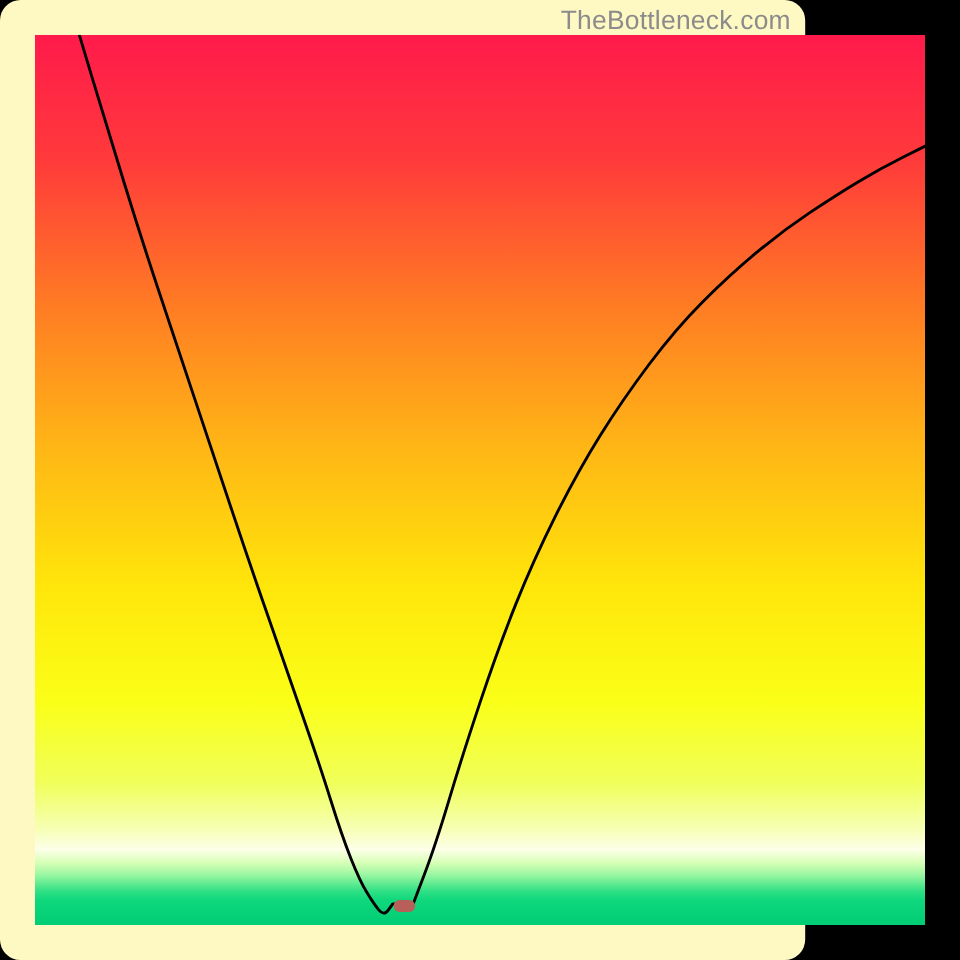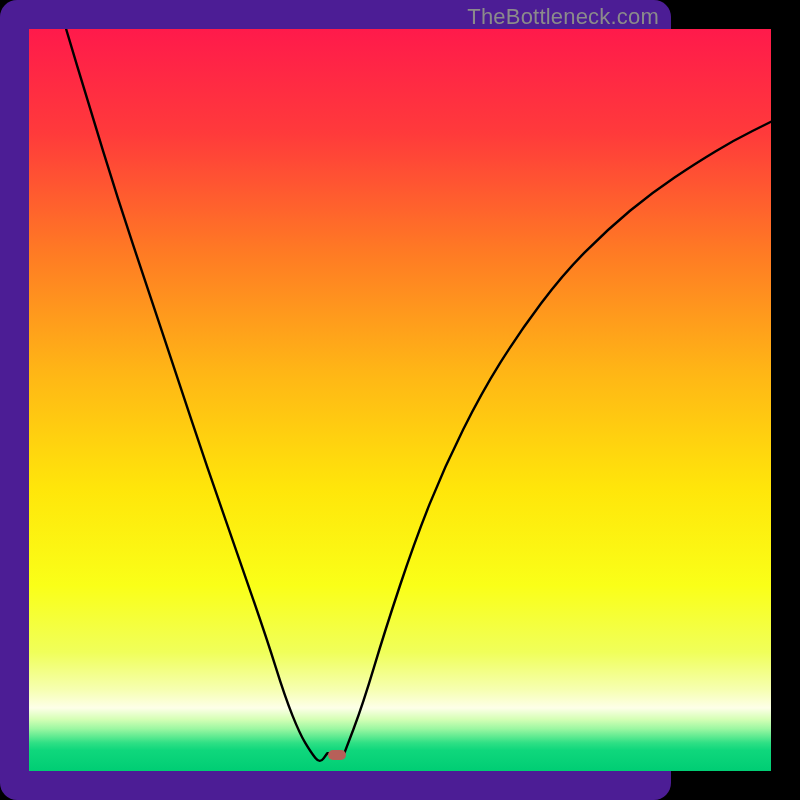--- a/index.html
+++ b/index.html
@@ -17,7 +17,7 @@
     left: 0;
     width: 671px;
     height: 800px;
-    background: #4c1d95;
+    background: #fef9c3;
     border-radius: 17px;
   }
   .plot-area {

